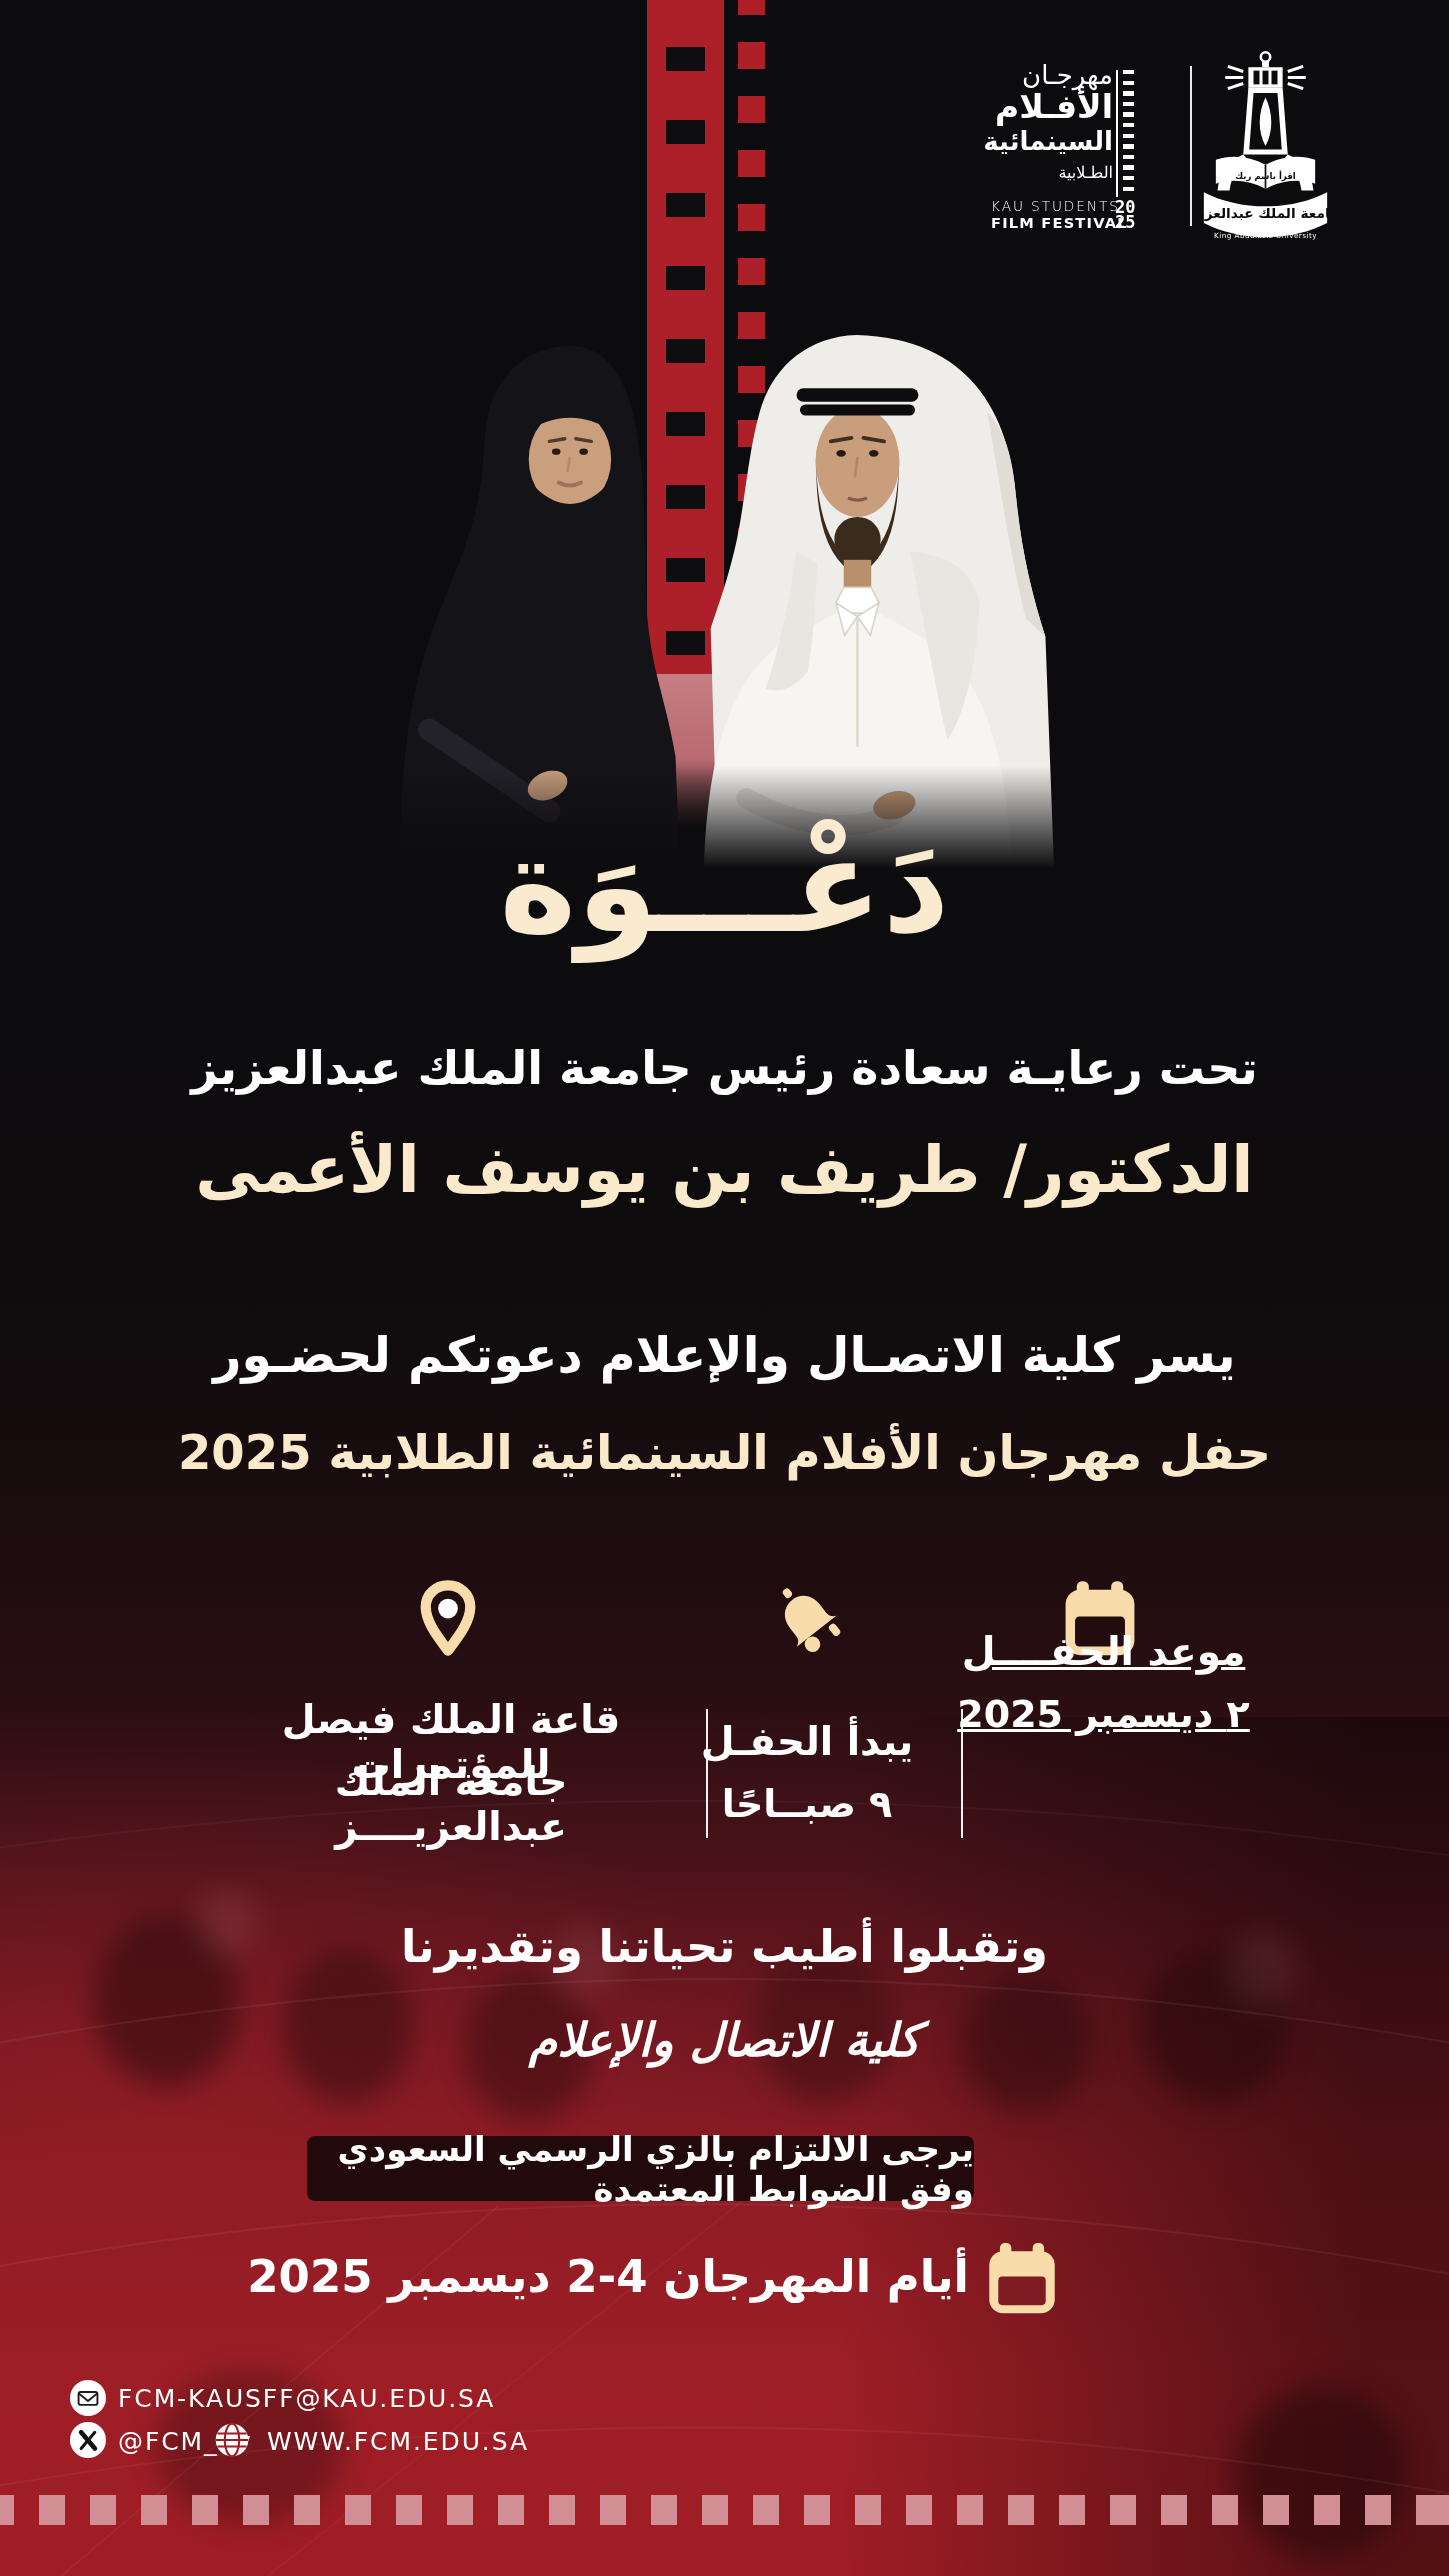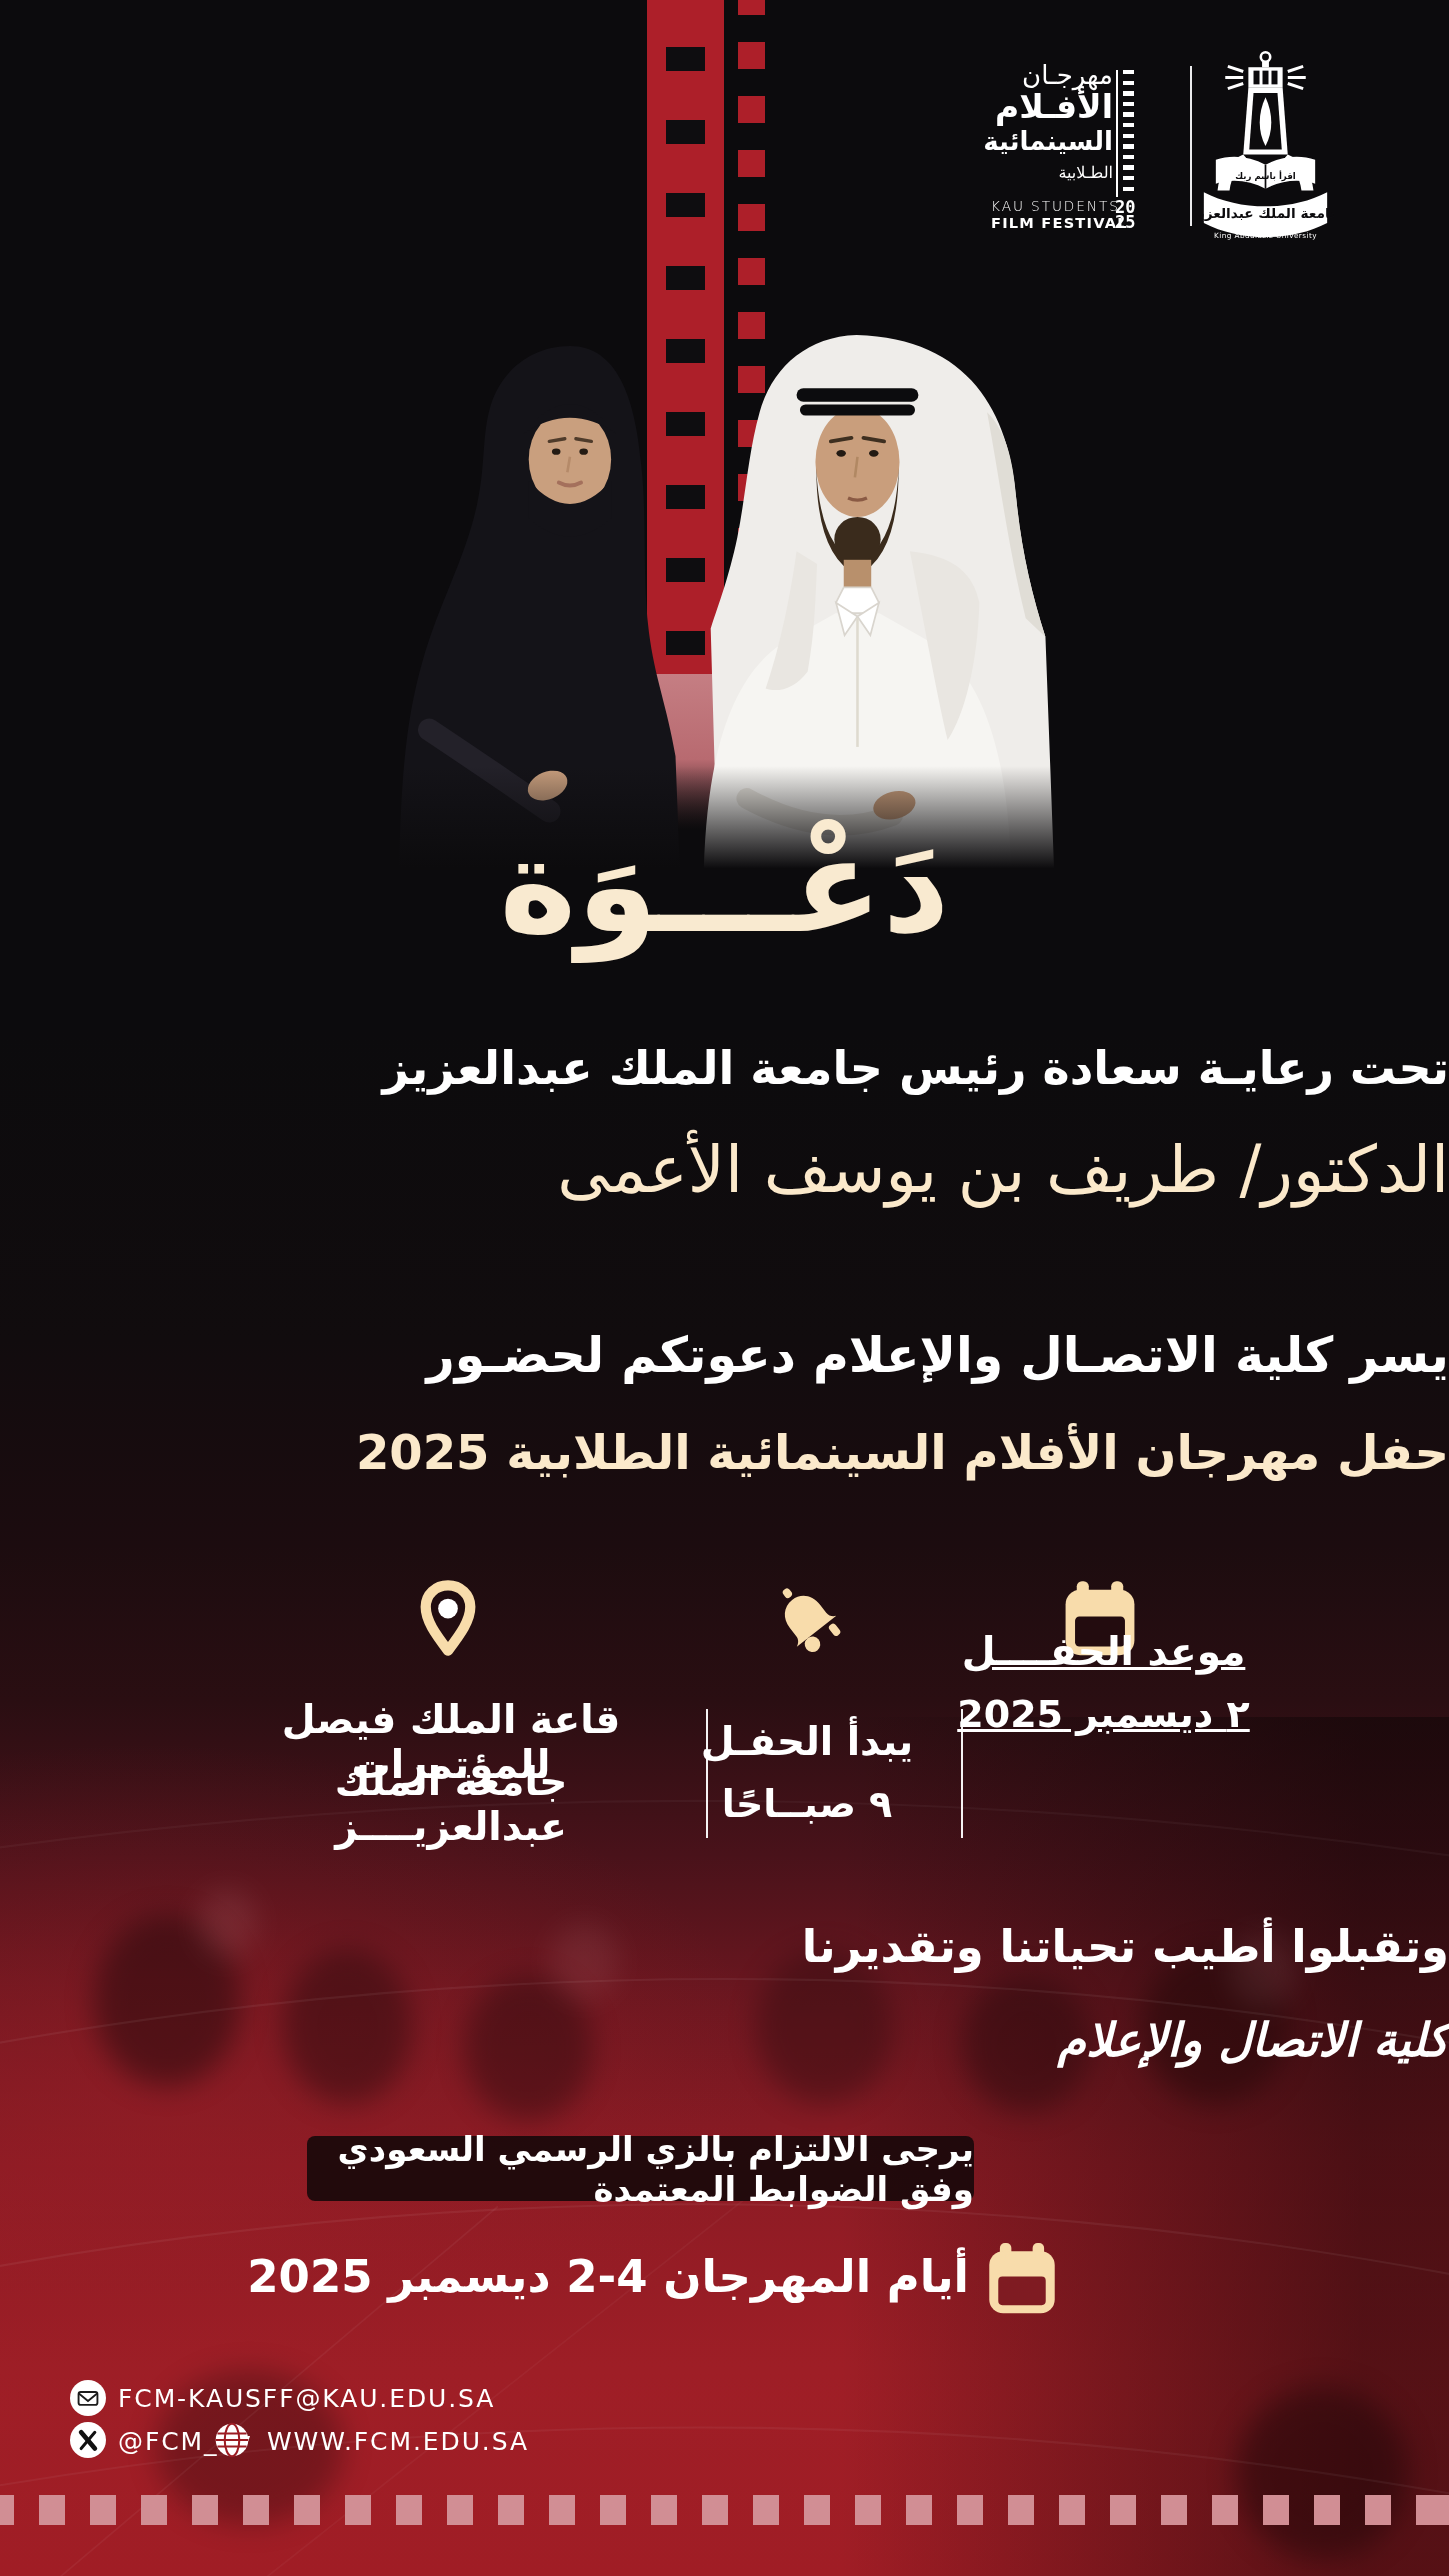--- a/index.html
+++ b/index.html
@@ -41,7 +41,7 @@
   .daawa{left:0;top:809px;width:1449px;text-align:center;color:#f9ead0;
     font-size:131px;font-weight:700;direction:rtl;}
   
-  .t-center{left:0;width:1449px;direction:rtl;color:#fff;}
+  .t-center{left:0;width:1449px;text-align:center;direction:rtl;color:#fff;}
   .patronage{top:1041px;font-size:46px;font-weight:700;}
   .name{top:1132px;font-size:65px;font-weight:400;color:#fbe9cb;}
   .invite1{top:1327px;font-size:49px;font-weight:700;}

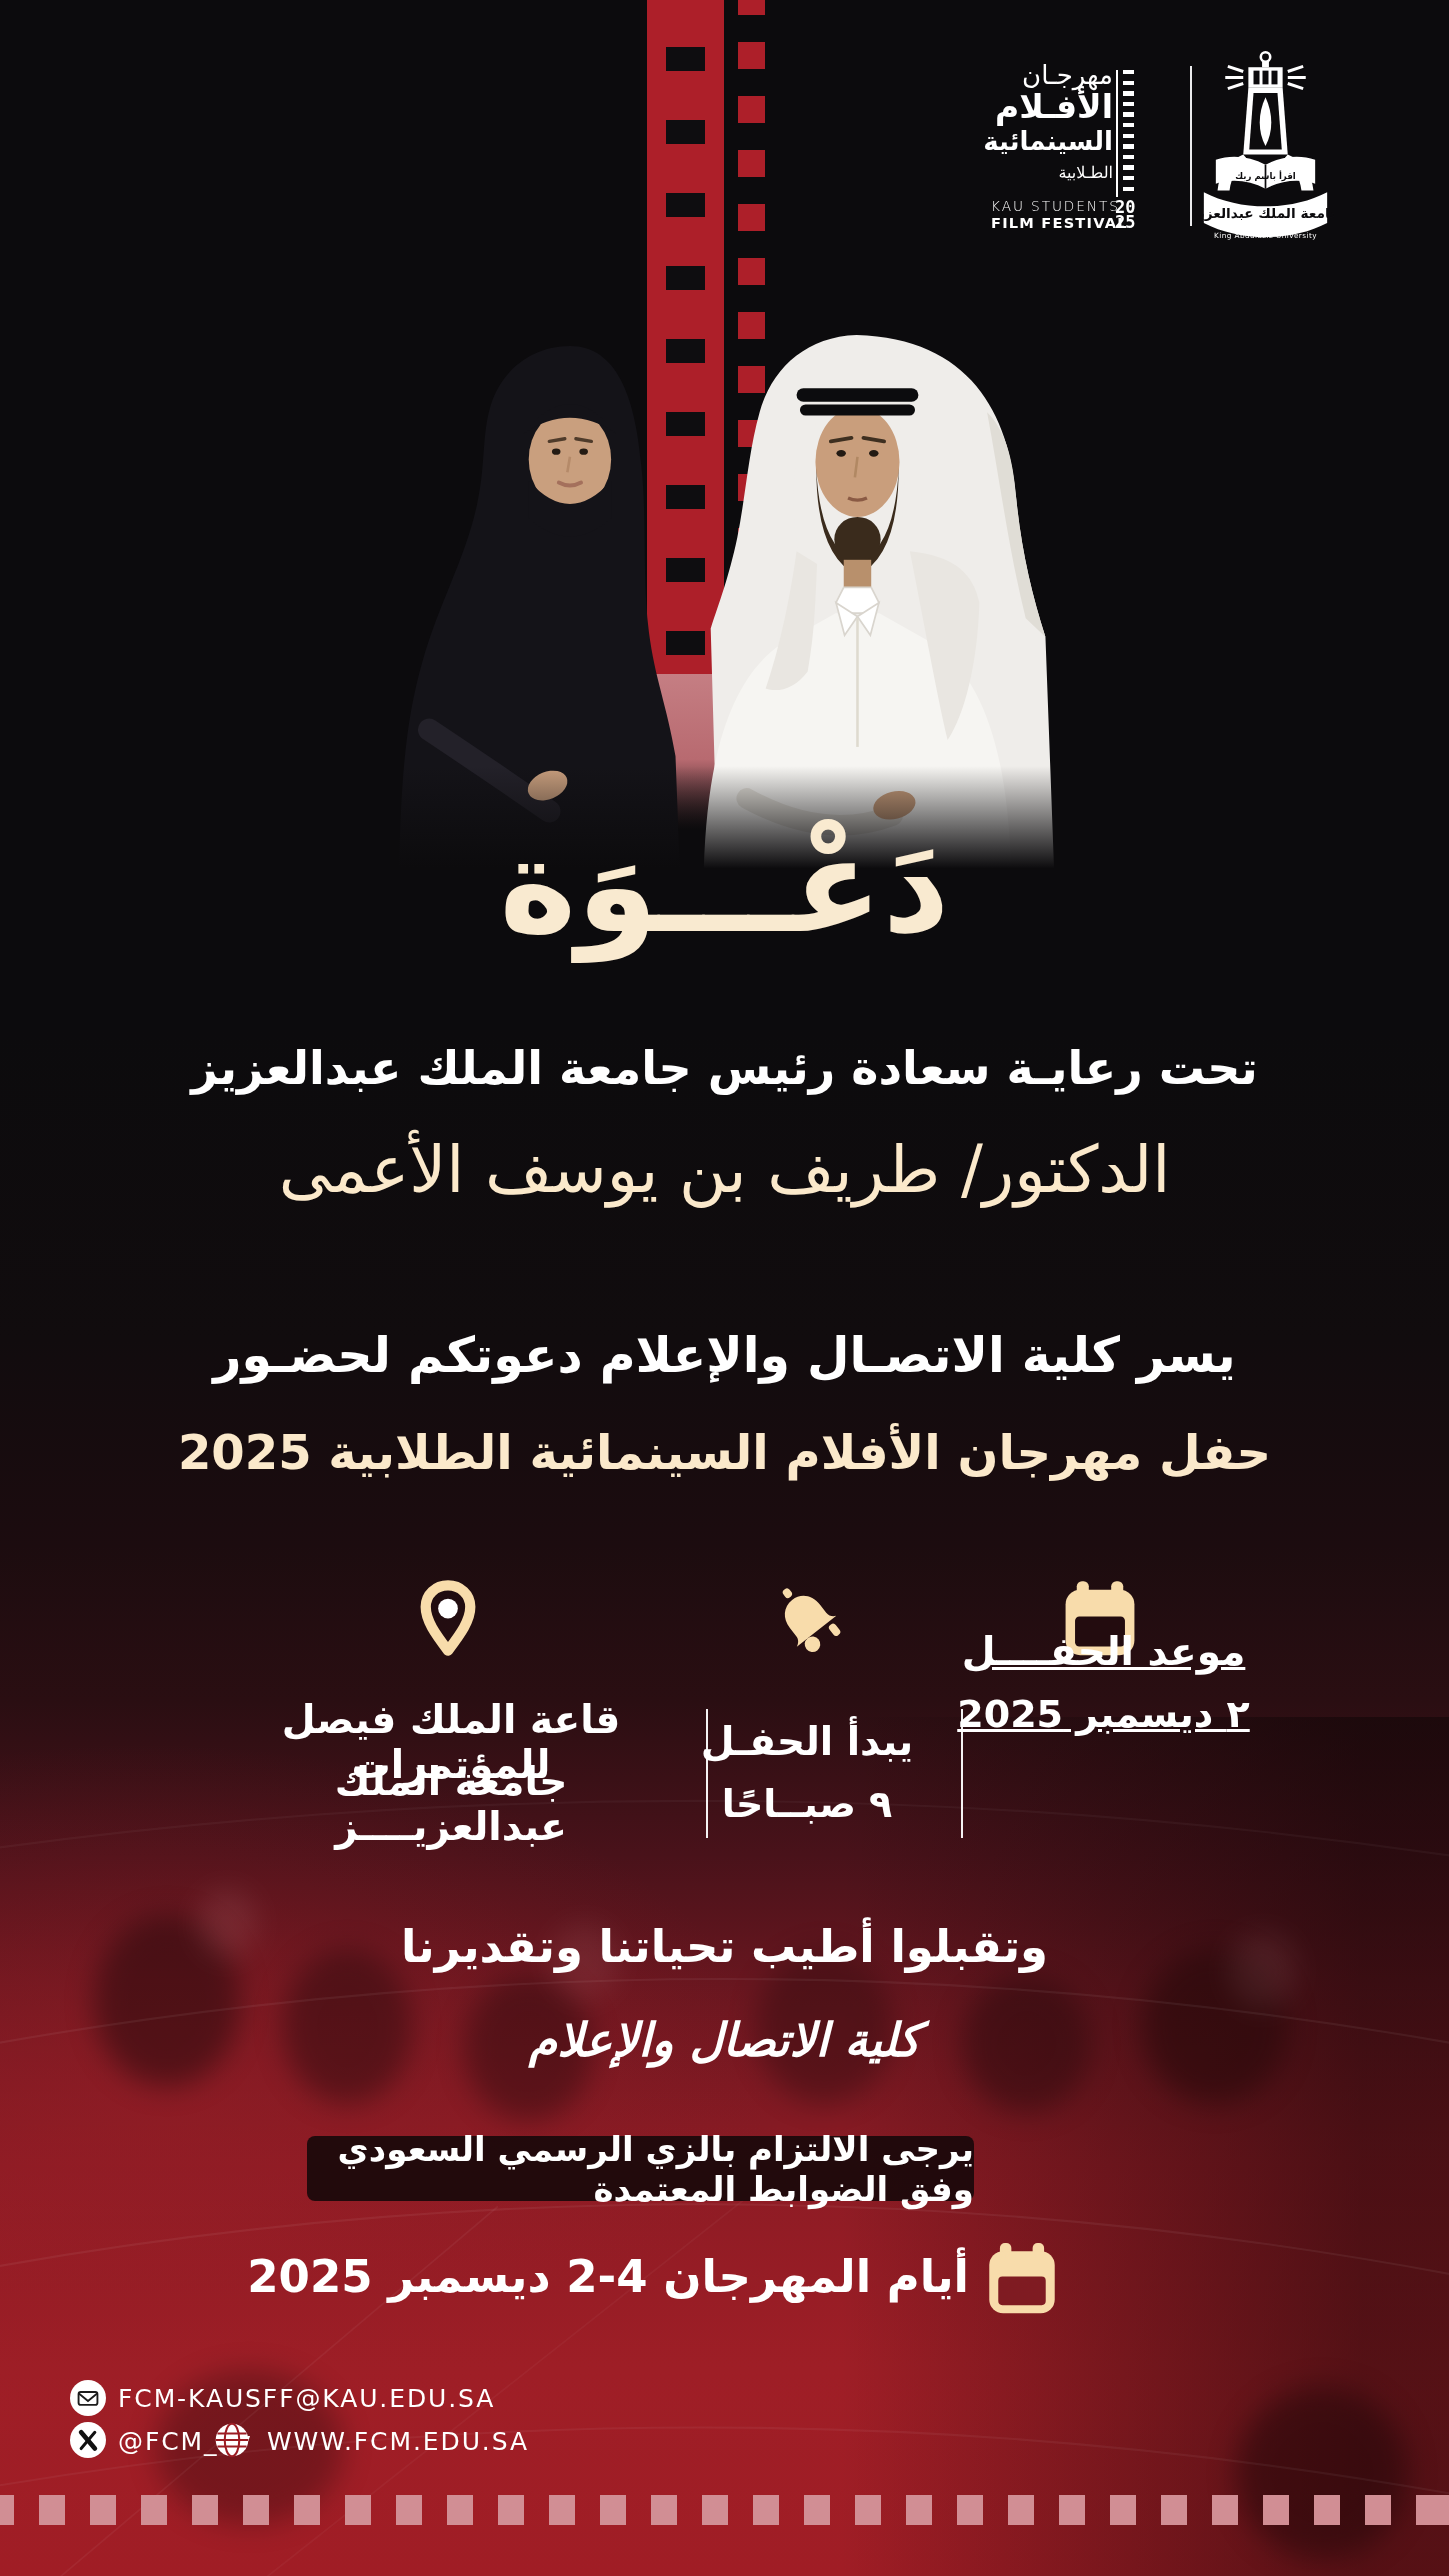--- a/index.html
+++ b/index.html
@@ -43,7 +43,7 @@
   
   .t-center{left:0;width:1449px;text-align:center;direction:rtl;color:#fff;}
   .patronage{top:1041px;font-size:46px;font-weight:700;}
-  .name{top:1132px;font-size:65px;font-weight:400;color:#fbe9cb;}
+  .name{top:1132px;font-size:65px;font-weight:700;color:#fbe9cb;}
   .invite1{top:1327px;font-size:49px;font-weight:700;}
   .invite2{top:1424px;font-size:48px;font-weight:700;color:#fbe9cb;}
   

